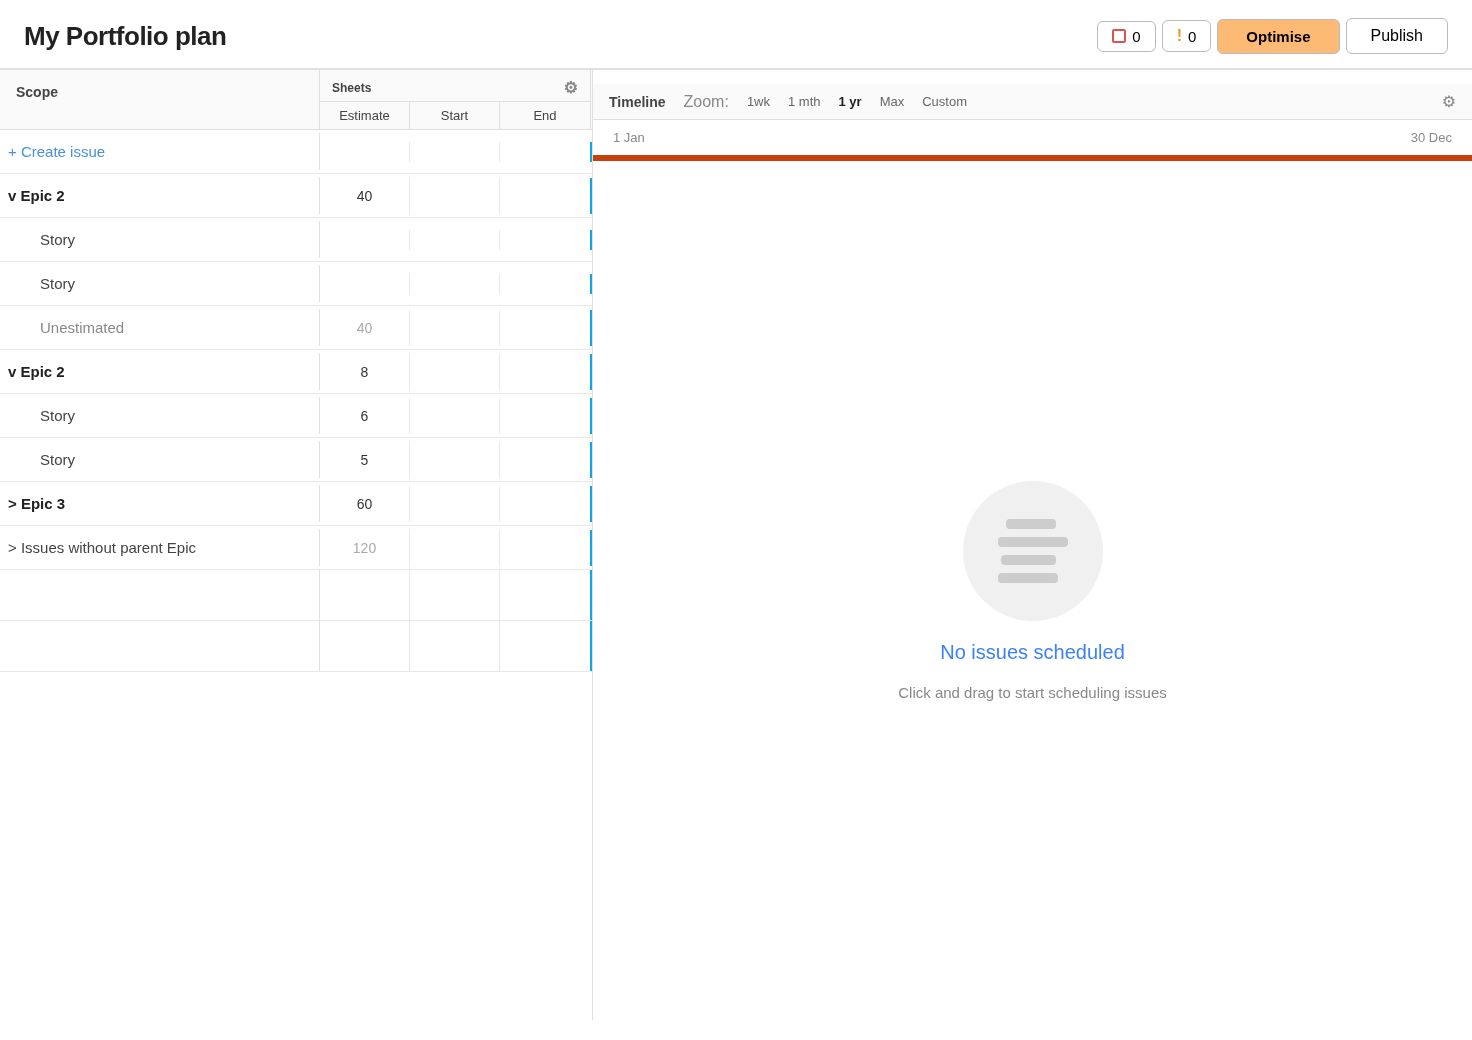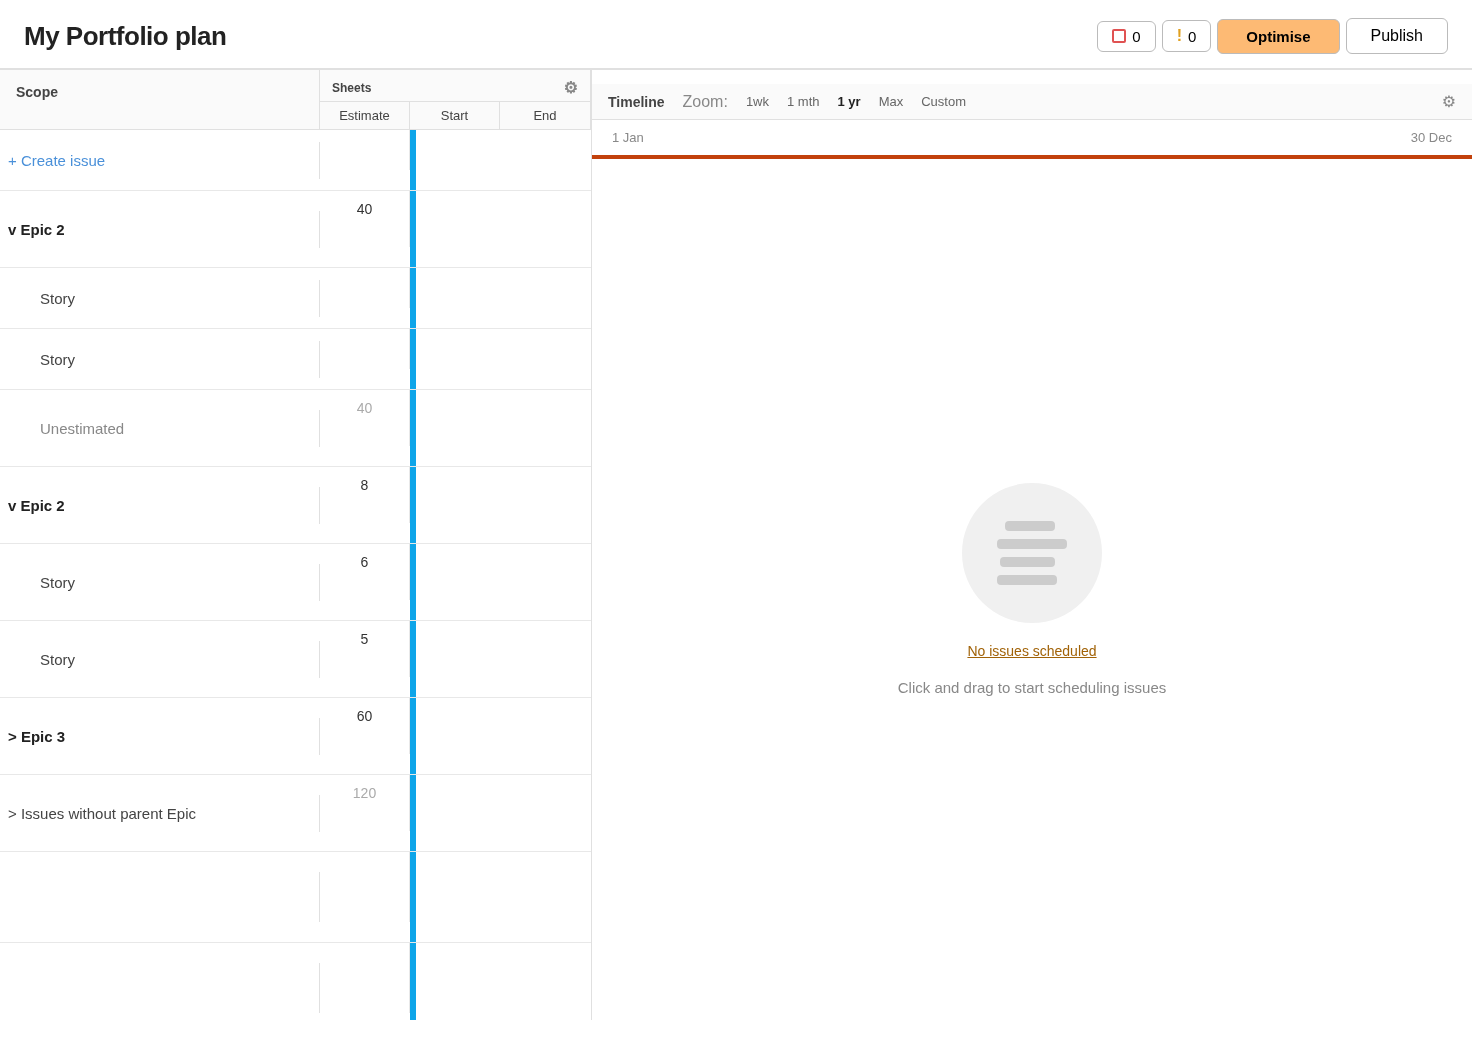--- a/index.html
+++ b/index.html
@@ -250,7 +250,7 @@
       align-items: center;
       justify-content: space-between;
       padding: 10px 20px;
-      border-bottom: 4px solid #c2410c;
+      border-bottom: 6px solid #c2410c;
       font-size: 13px;
       color: #888;
     }

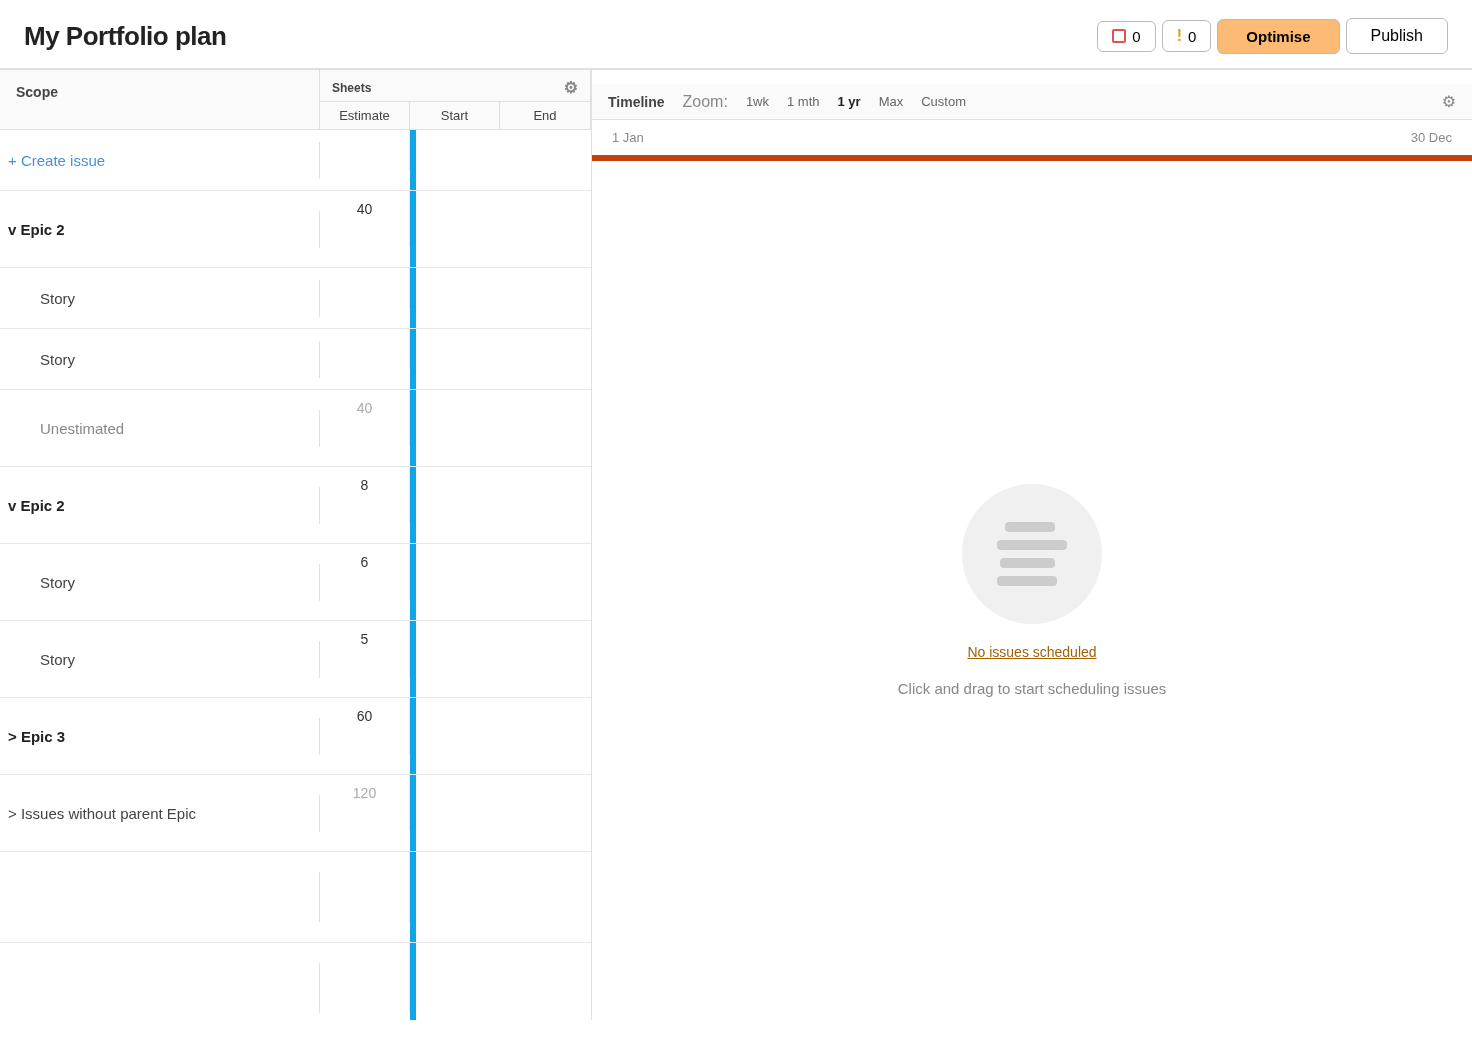--- a/index.html
+++ b/index.html
@@ -181,8 +181,8 @@
     }
     .row-sheets {
       display: flex;
-      flex-direction: column;
-      border-right: 6px solid #0ea5e9;
+      flex-direction: row;
+      border-right: 2px solid #0ea5e9;
     }
     .row-cell {
       width: 90px;

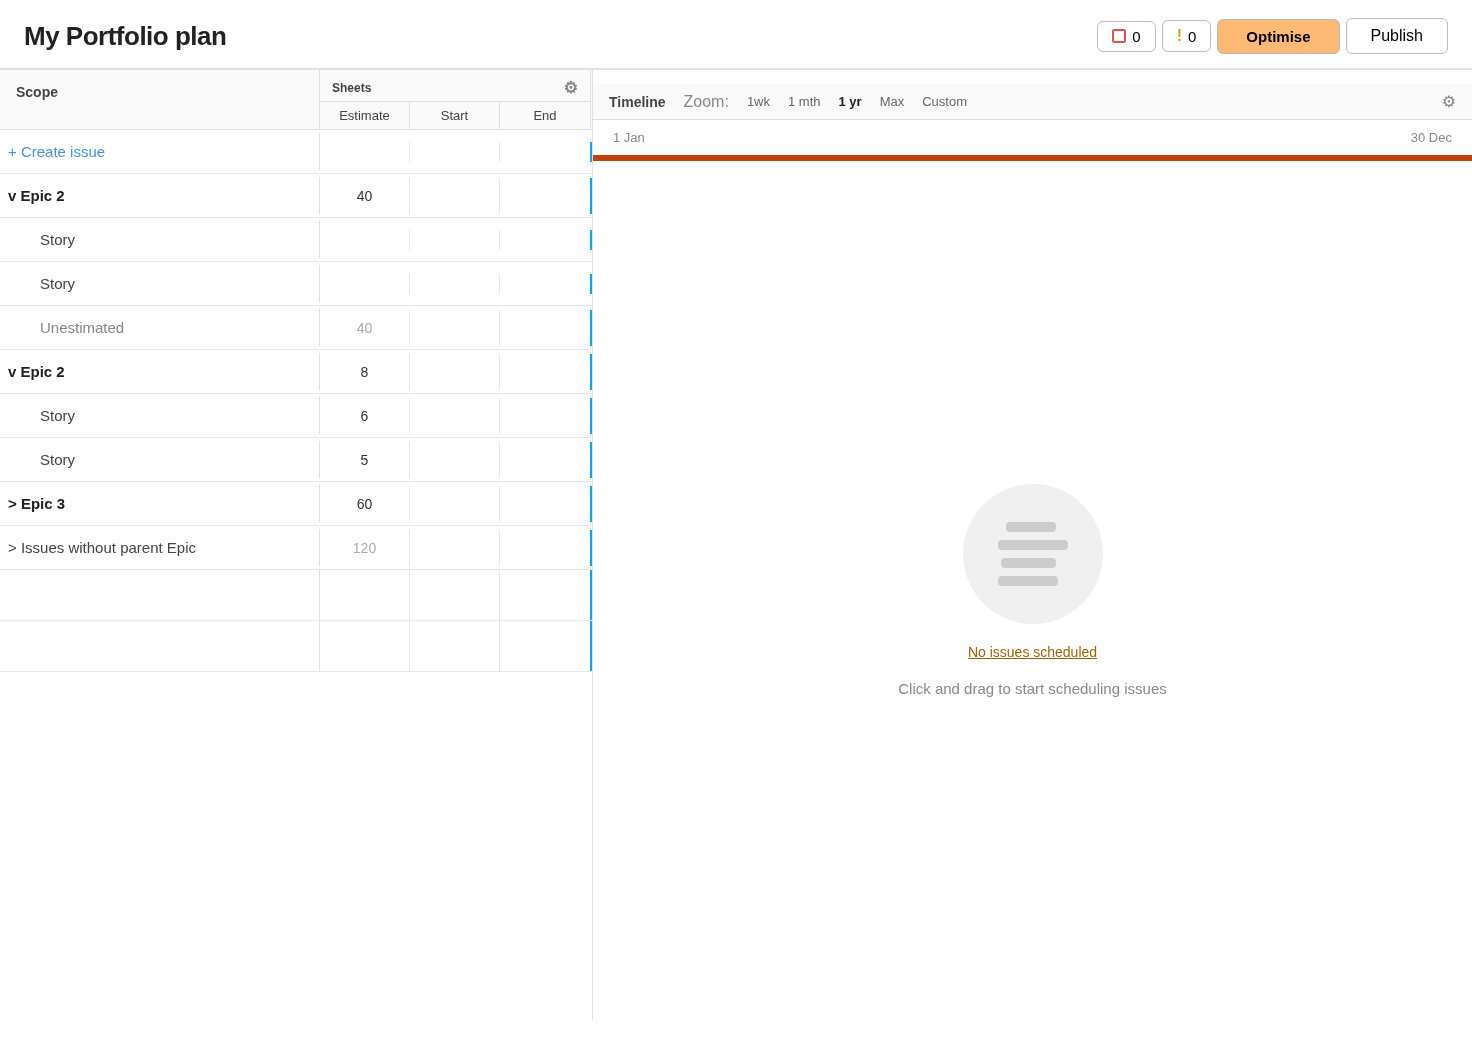--- a/index.html
+++ b/index.html
@@ -284,10 +284,9 @@
     .empty-bar-3 { width: 55px; height: 10px; align-self: flex-end; margin-right: 8px; }
     .empty-bar-4 { width: 60px; height: 10px; }
     .empty-state-title {
-      font-size: 14px;
-      color: #a16207;
+      font-size: 20px;
+      color: #3b82f6;
       font-weight: 500;
-      text-decoration: underline;
     }
     .empty-state-sub {
       font-size: 15px;

